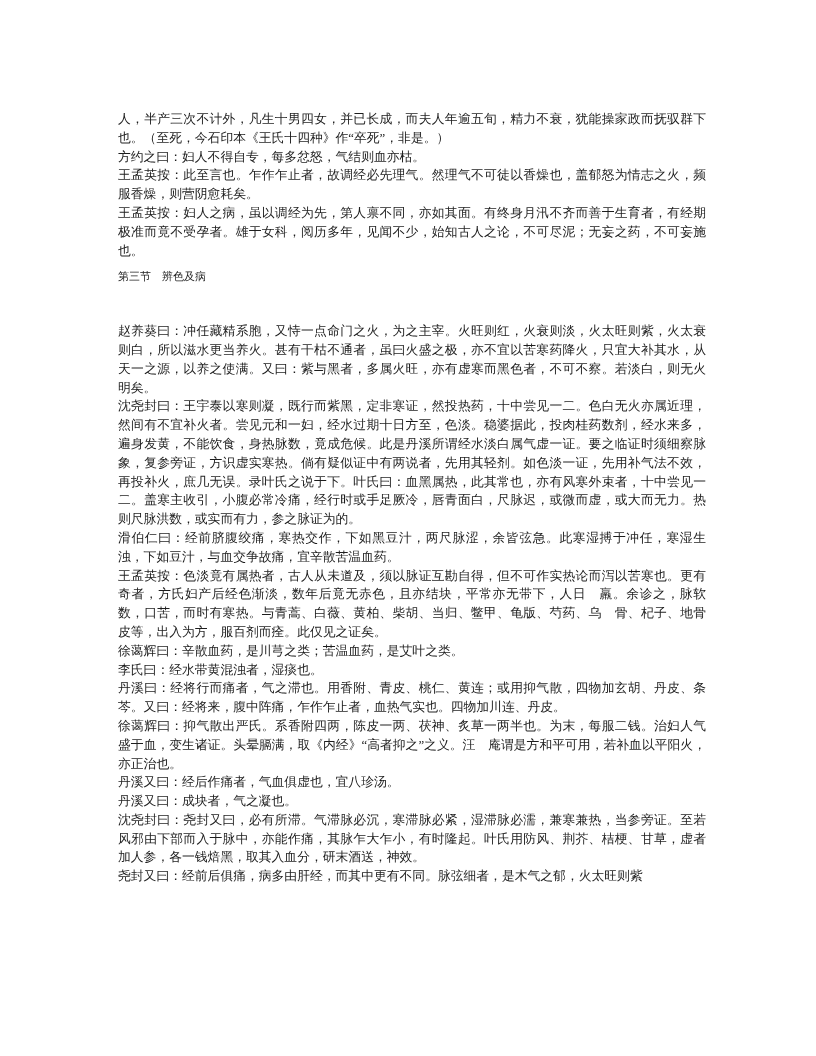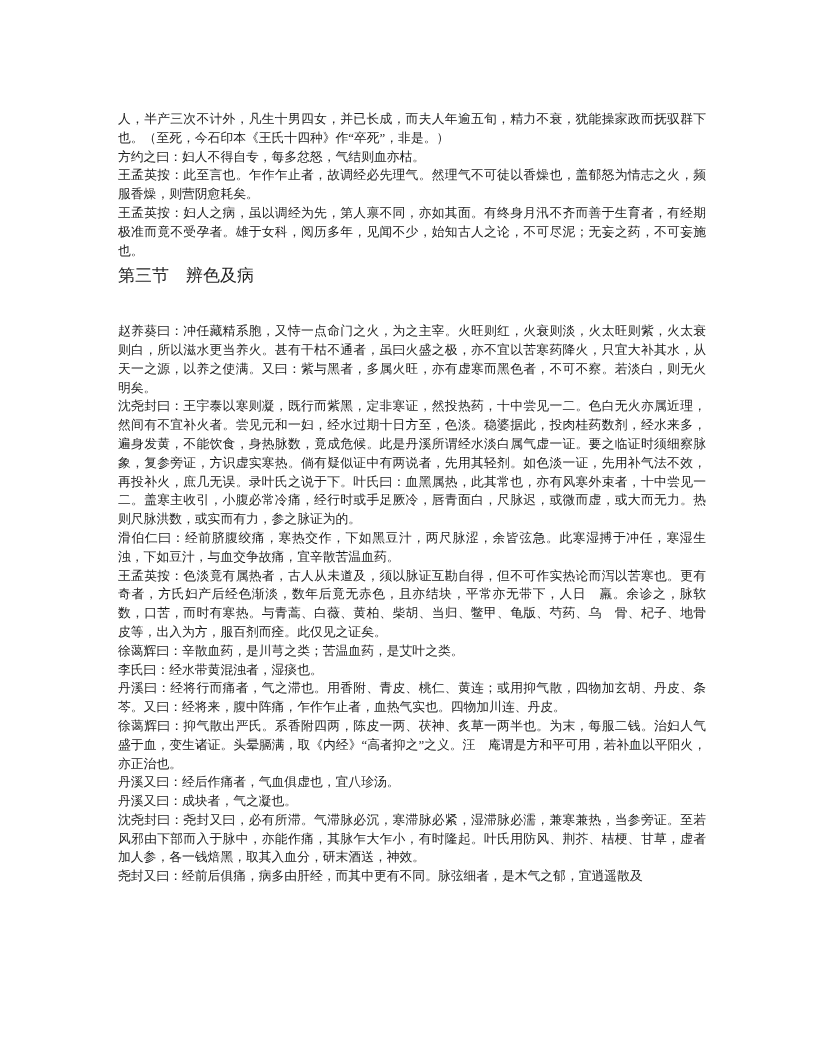--- a/index.html
+++ b/index.html
@@ -35,7 +35,7 @@
   .heading {
     margin: 7px 0 36px 0;
     padding: 0;
-    font-size: 17px;
+    font-size: 11px;
     font-weight: normal;
     line-height: 18.8px;
     text-align: left;

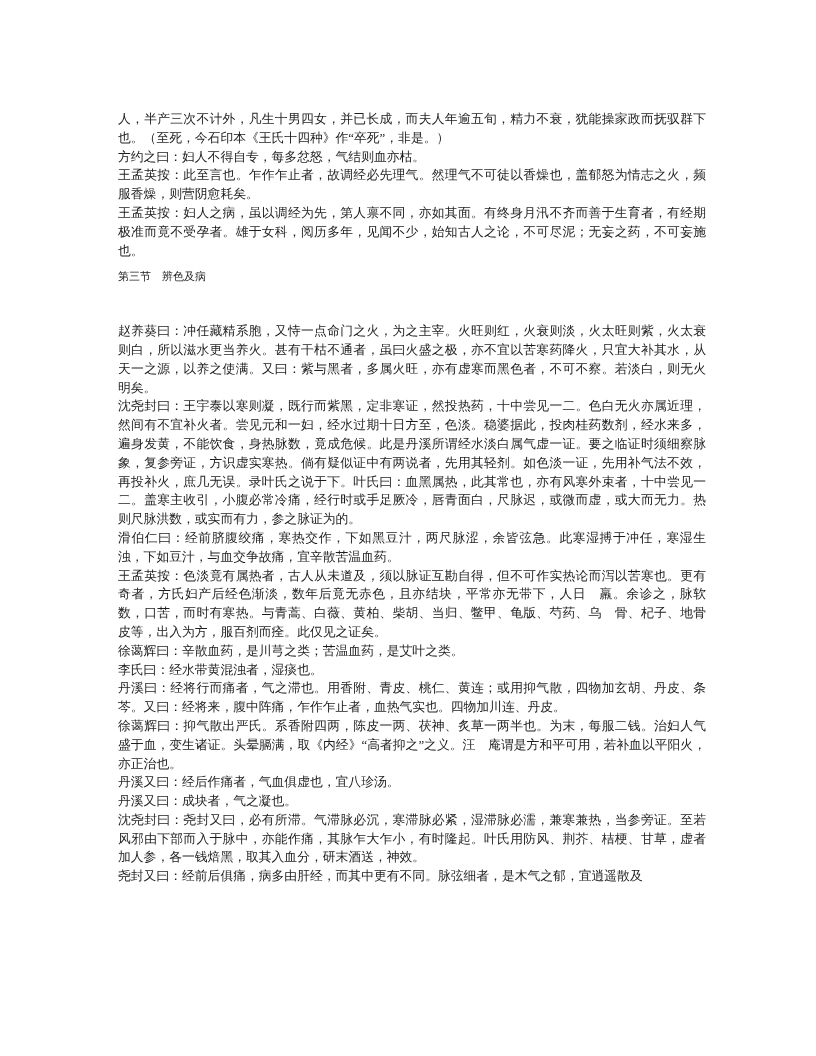--- a/index.html
+++ b/index.html
@@ -62,7 +62,7 @@
     <p class="para">丹溪又曰：经后作痛者，气血俱虚也，宜八珍汤。</p>
     <p class="para">丹溪又曰：成块者，气之凝也。</p>
     <p class="para">沈尧封曰：尧封又曰，必有所滞。气滞脉必沉，寒滞脉必紧，湿滞脉必濡，兼寒兼热，当参旁证。至若风邪由下部而入于脉中，亦能作痛，其脉乍大乍小，有时隆起。叶氏用防风、荆芥、桔梗、甘草，虚者加人参，各一钱焙黑，取其入血分，研末酒送，神效。</p>
-    <p class="para">尧封又曰：经前后俱痛，病多由肝经，而其中更有不同。脉弦细者，是木气之郁，宜逍遥散及</p>
+    <p class="para">尧封又曰：经前后俱痛，病多由肝经，而其中更有不同。脉弦细者，是木气之郁，火太旺则紫</p>
   </div>
 </div>
 

